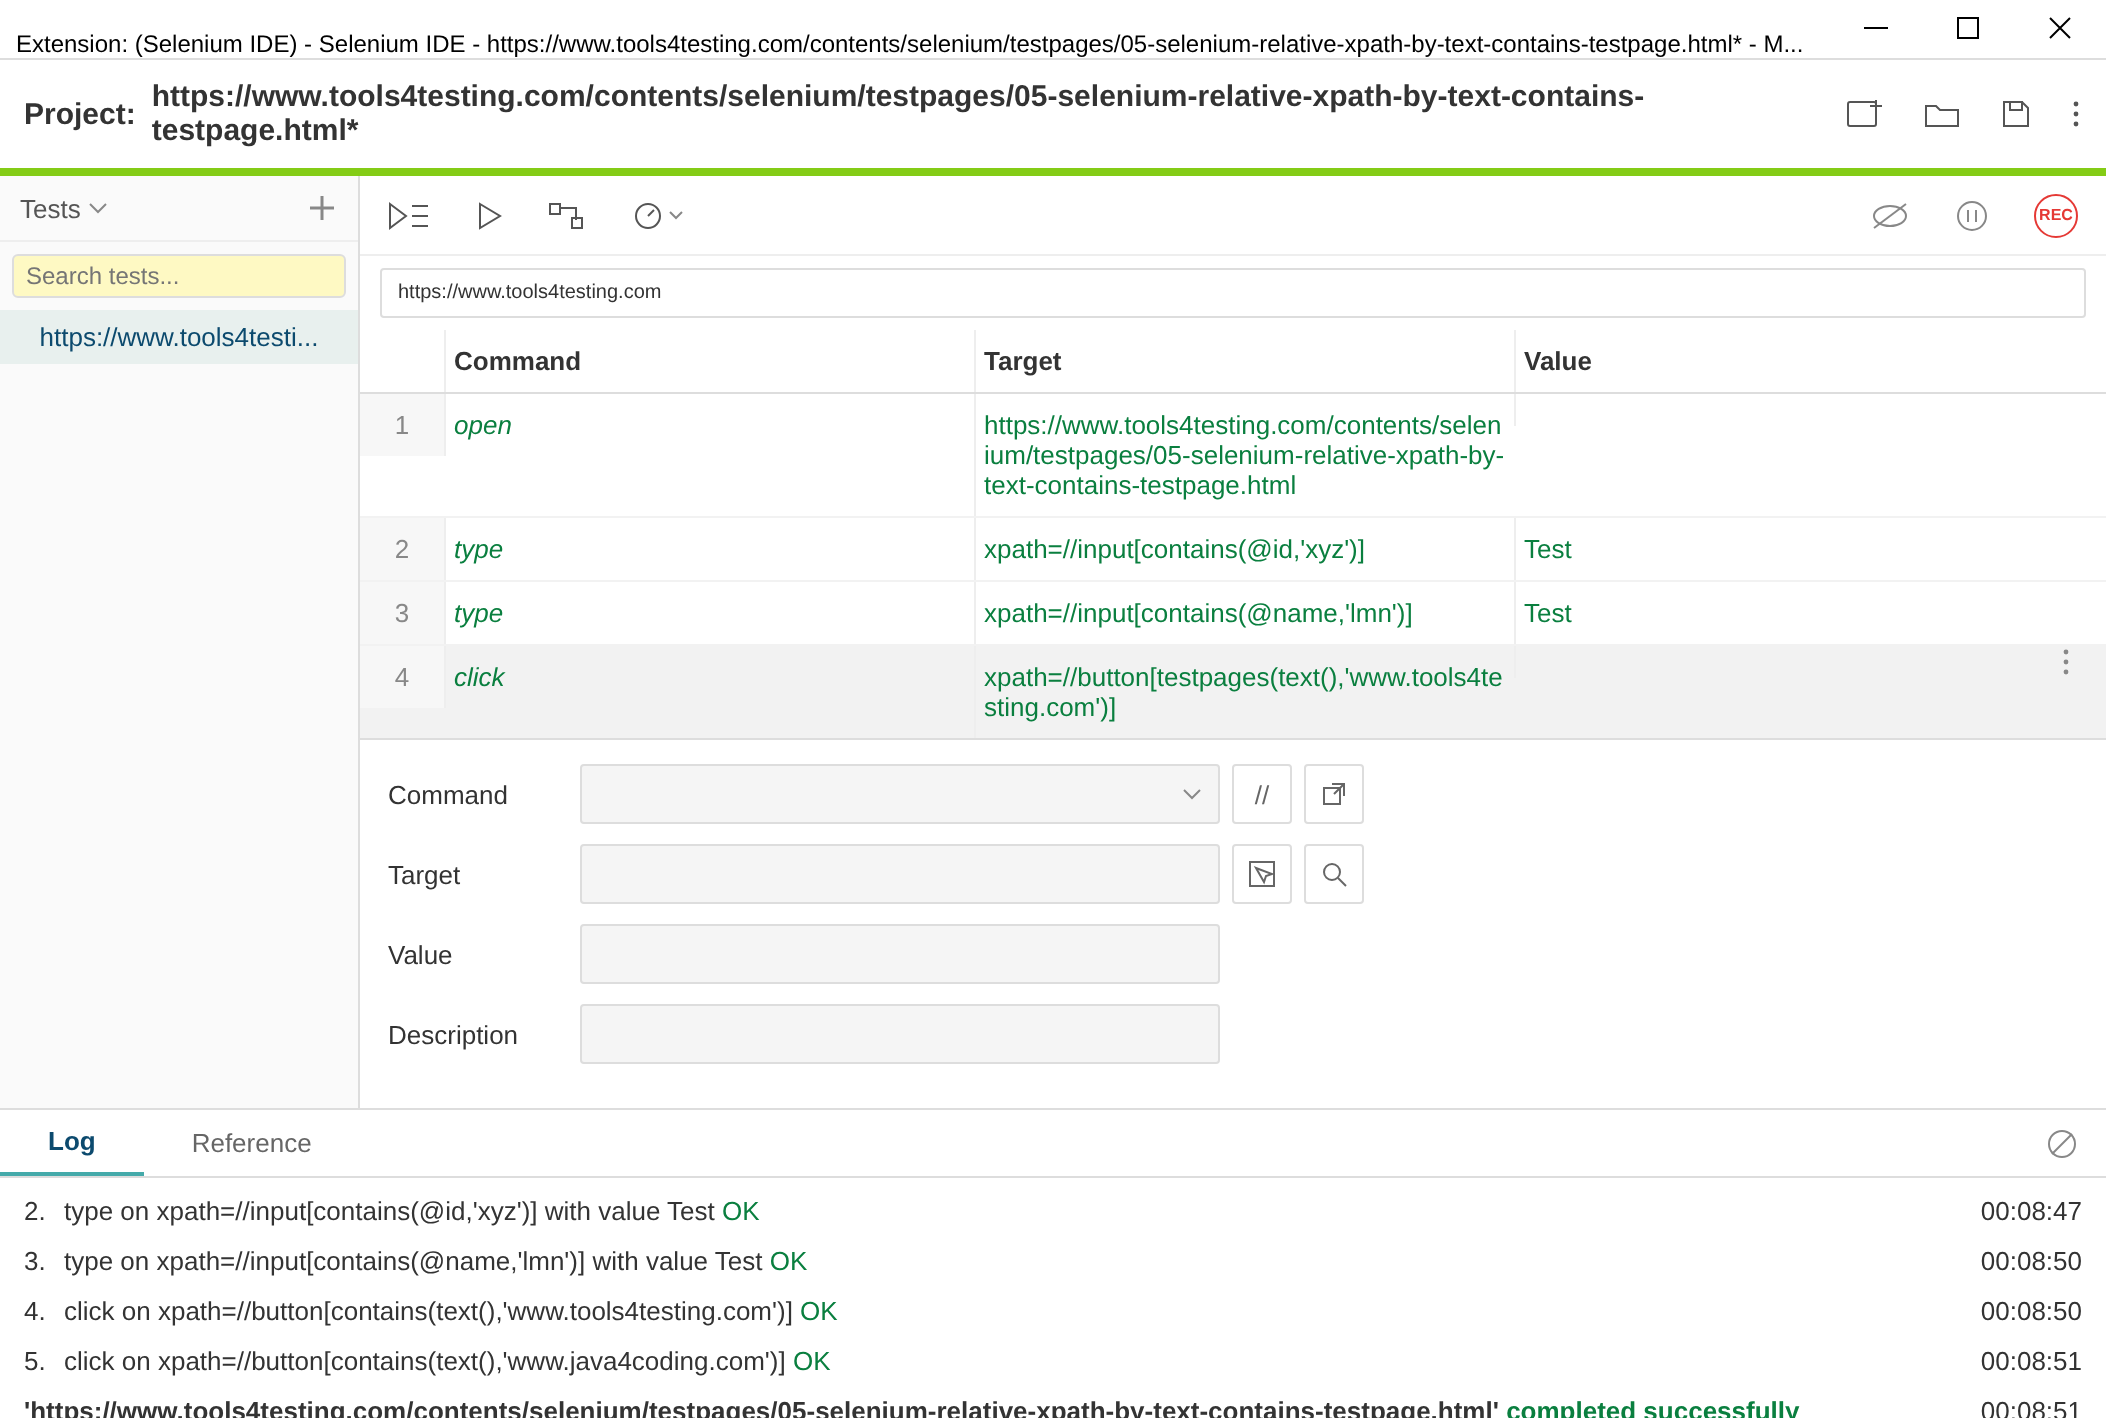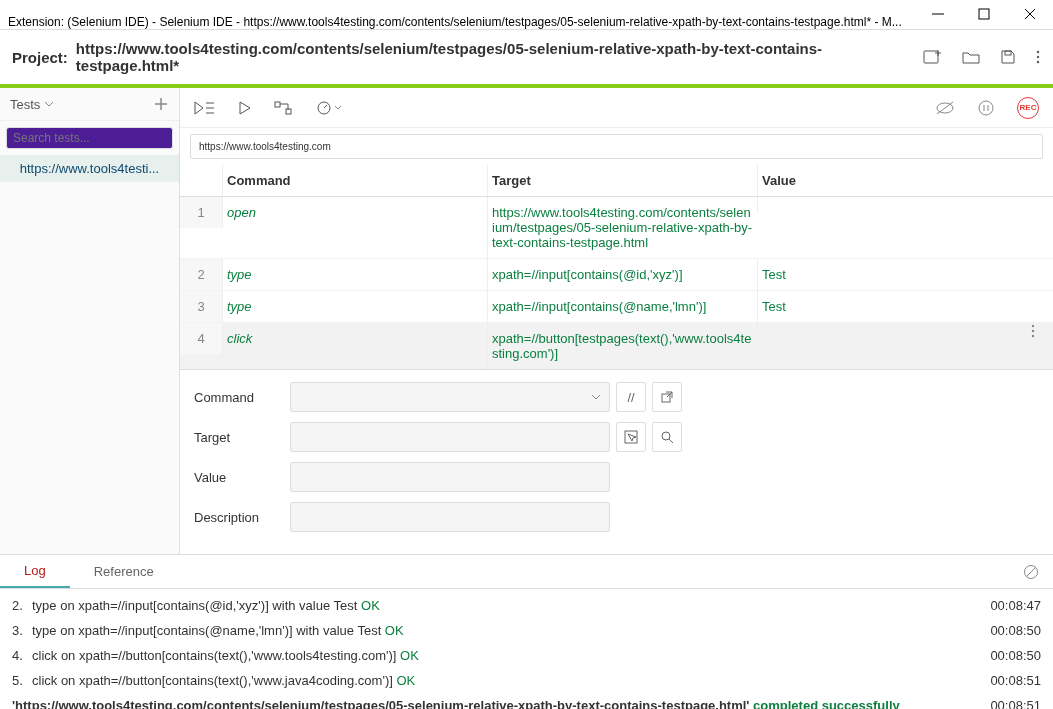--- a/index.html
+++ b/index.html
@@ -19,7 +19,7 @@
 .left-pane { width: 180px; border-right: 1px solid #ddd; display: flex; flex-direction: column; background: #fafafa; }
 .tests-hdr { display: flex; align-items: center; justify-content: space-between; padding: 8px 10px; border-bottom: 1px solid #eee; }
 .tests-hdr-l { color: #555; display: flex; align-items: center; gap: 4px; }
-.search-row { display: flex; align-items: center; border: 1px solid #ddd; margin: 6px; border-radius: 3px; padding: 3px 6px; background: #4c1d95; }
+.search-row { display: flex; align-items: center; border: 1px solid #ddd; margin: 6px; border-radius: 3px; padding: 3px 6px; background: #fef9c3; }
 .search-row input { border: none; outline: none; flex: 1; font-size: 12px; color: #888; background: transparent; }
 .test-item { padding: 6px 10px; color: #0c4a6e; background: #e8f0ee; font-size: 13px; white-space: nowrap; overflow: hidden; text-overflow: ellipsis; text-align: center; }
 

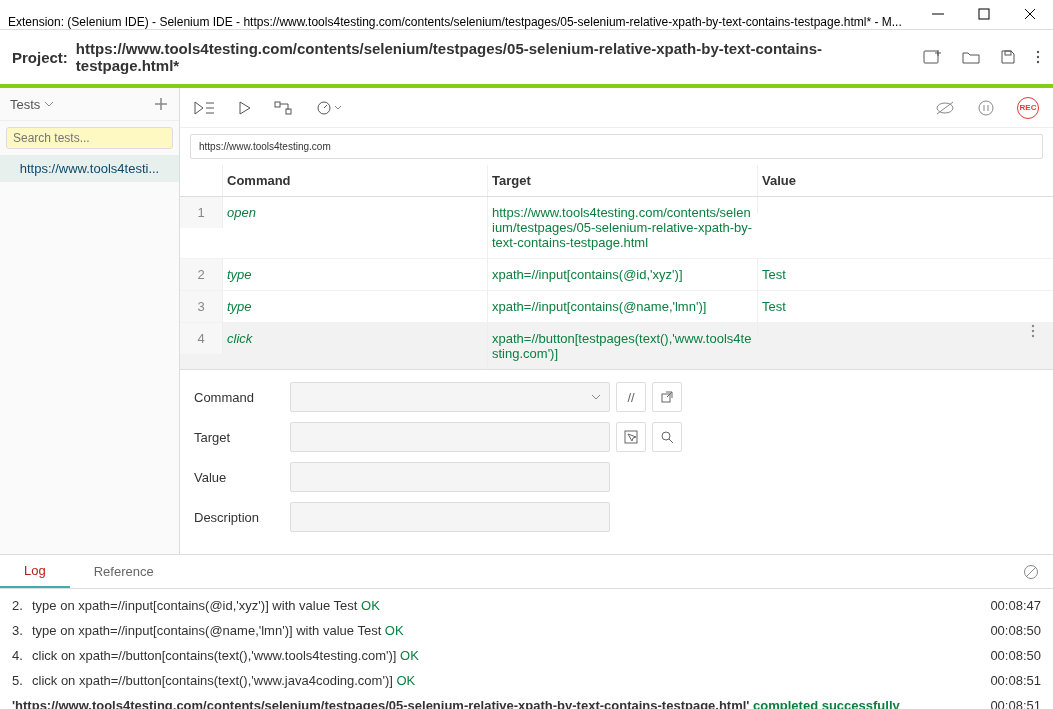--- a/index.html
+++ b/index.html
@@ -56,7 +56,7 @@
 .bottom { border-top: 1px solid #ddd; display: flex; flex-direction: column; }
 .tabs { display: flex; align-items: center; border-bottom: 1px solid #ddd; }
 .tab { padding: 8px 24px; color: #666; }
-.tab.active { color: #b91c1c; border-bottom: 2px solid #4aa; }
+.tab.active { color: #0c4a6e; border-bottom: 2px solid #4aa; font-weight: bold; }
 .tab-sp { flex: 1; }
 .clear-ic { padding: 8px 14px; color: #888; }
 

